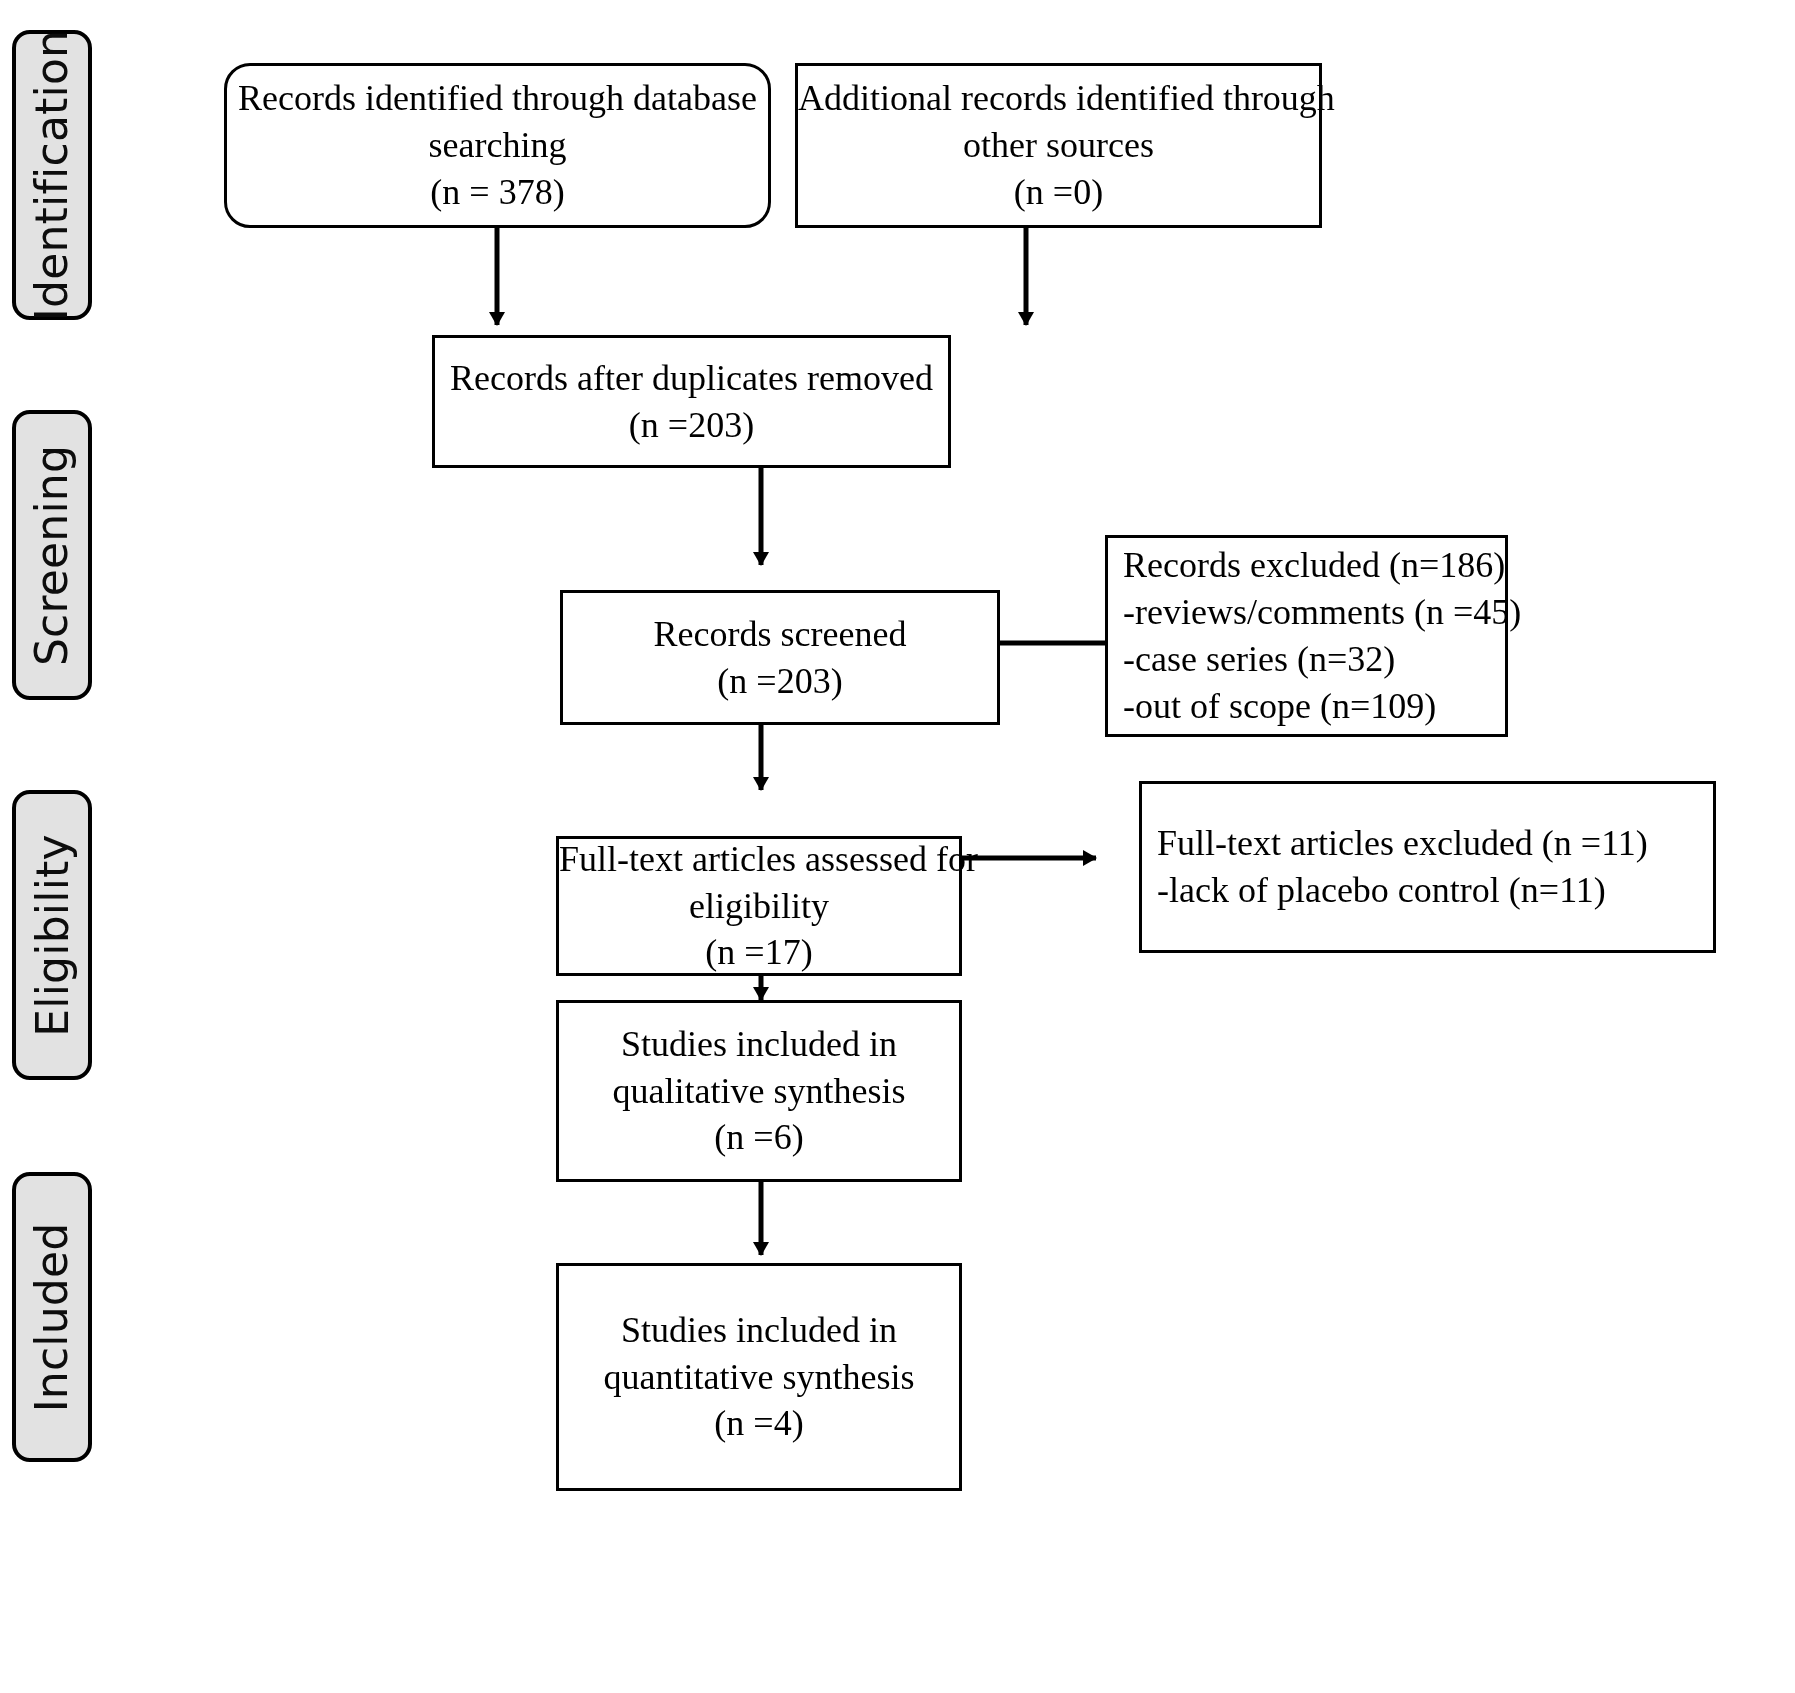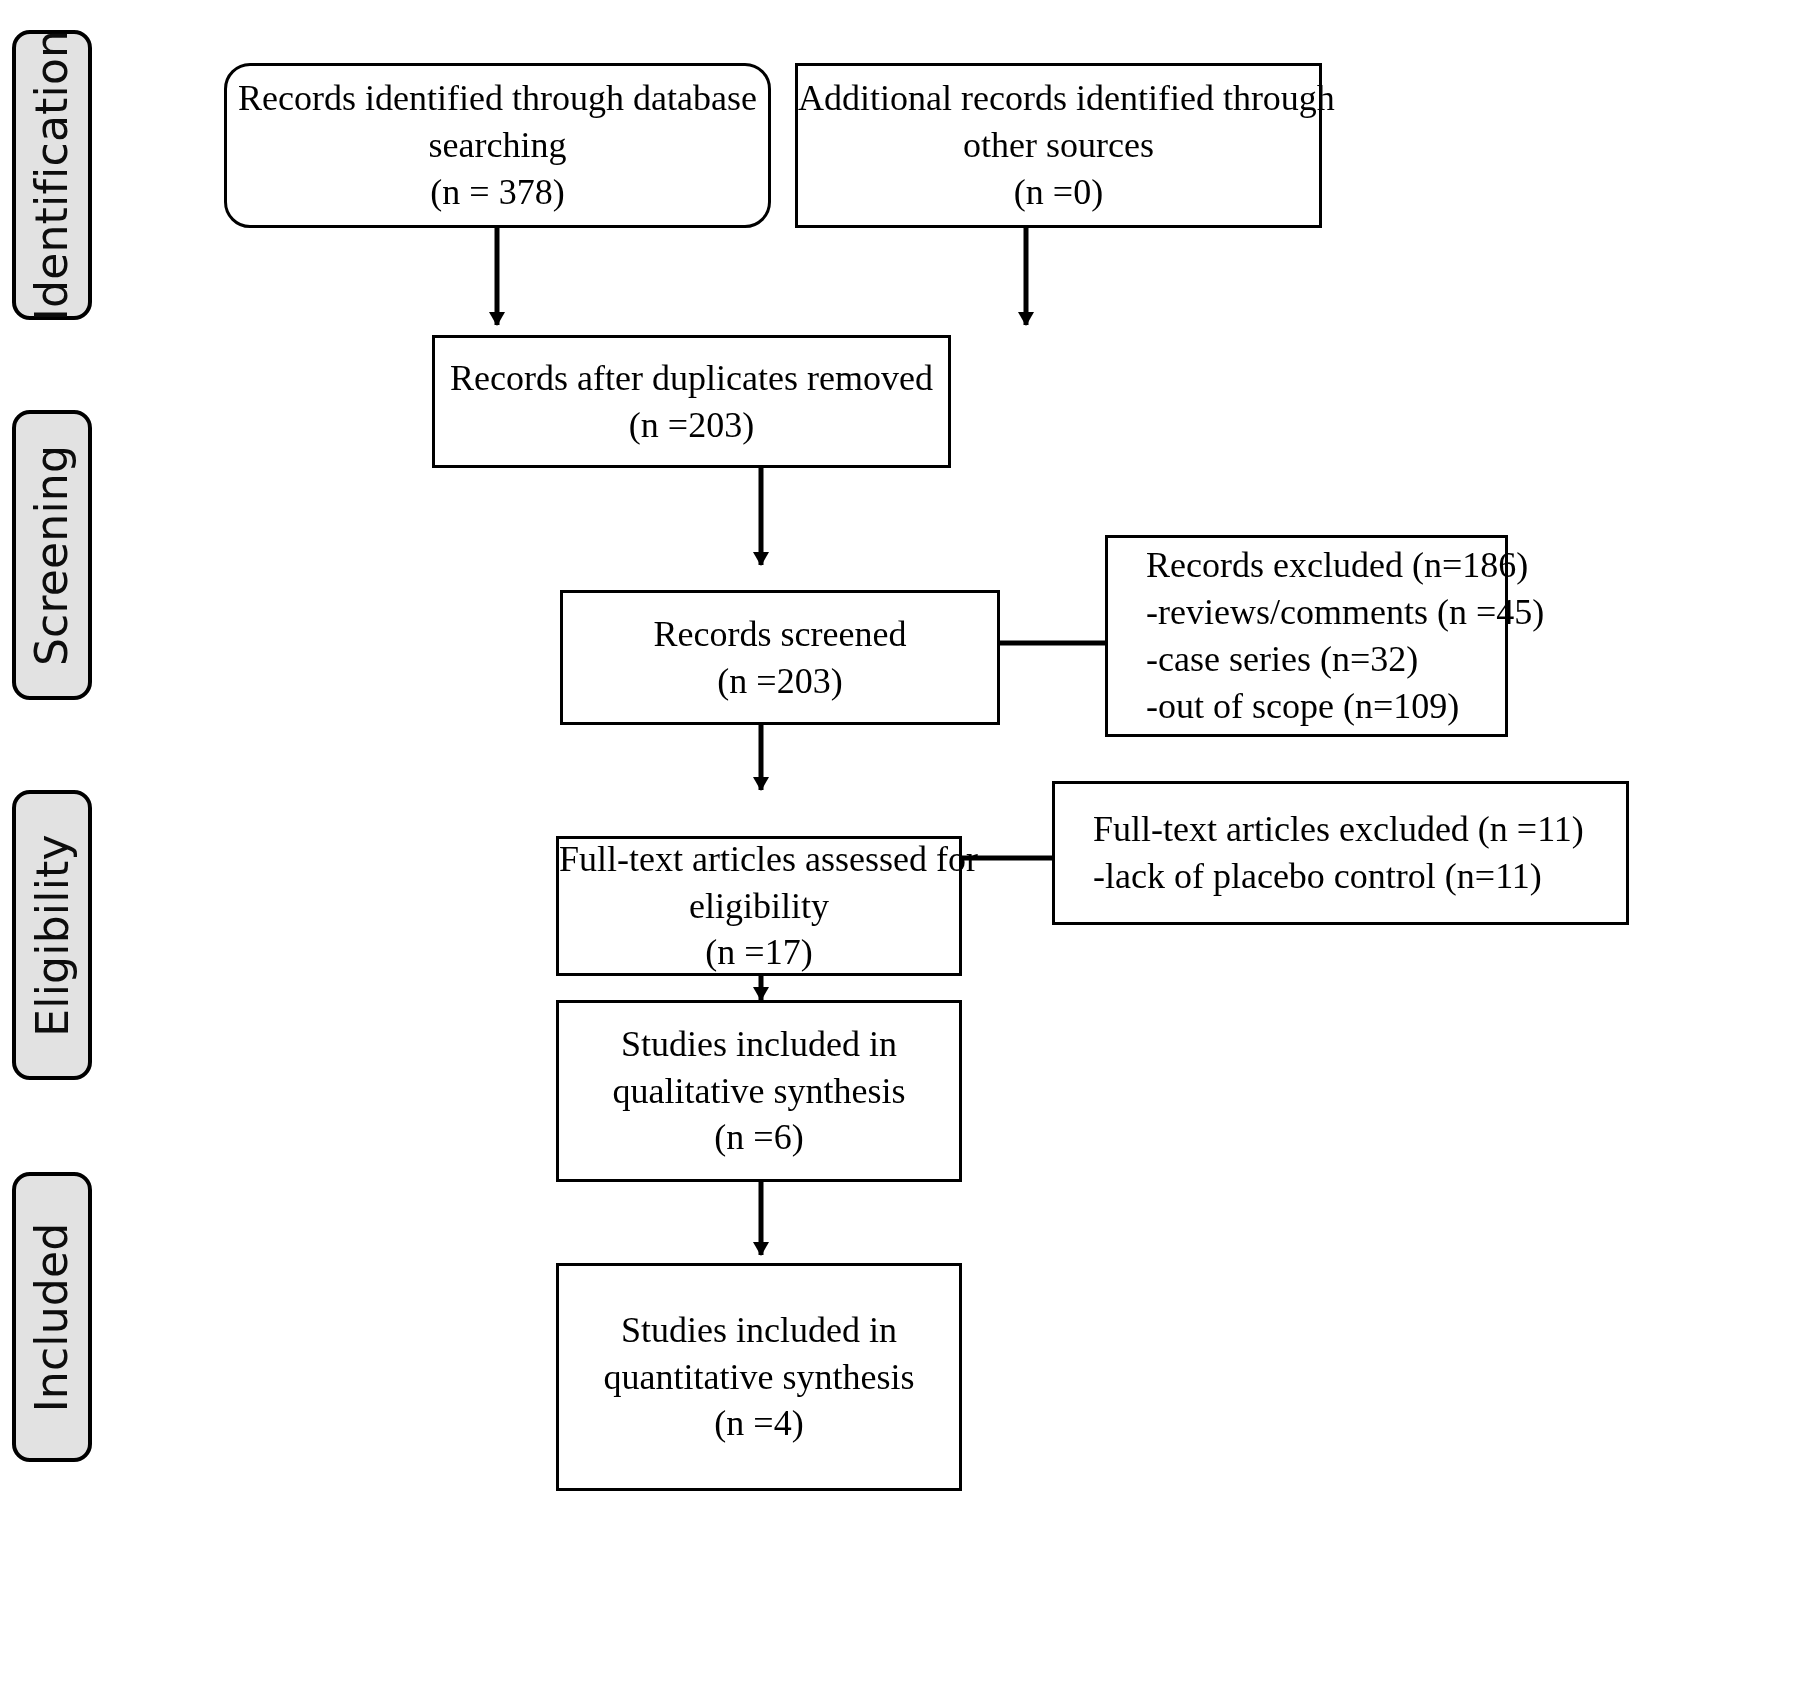--- a/index.html
+++ b/index.html
@@ -62,7 +62,7 @@
   .flow-box.left-text {
     align-items: flex-start;
     text-align: left;
-    padding-left: 38px;
+    padding-left: 15px;
   }
   .flow-line {
     font-size: 36px;

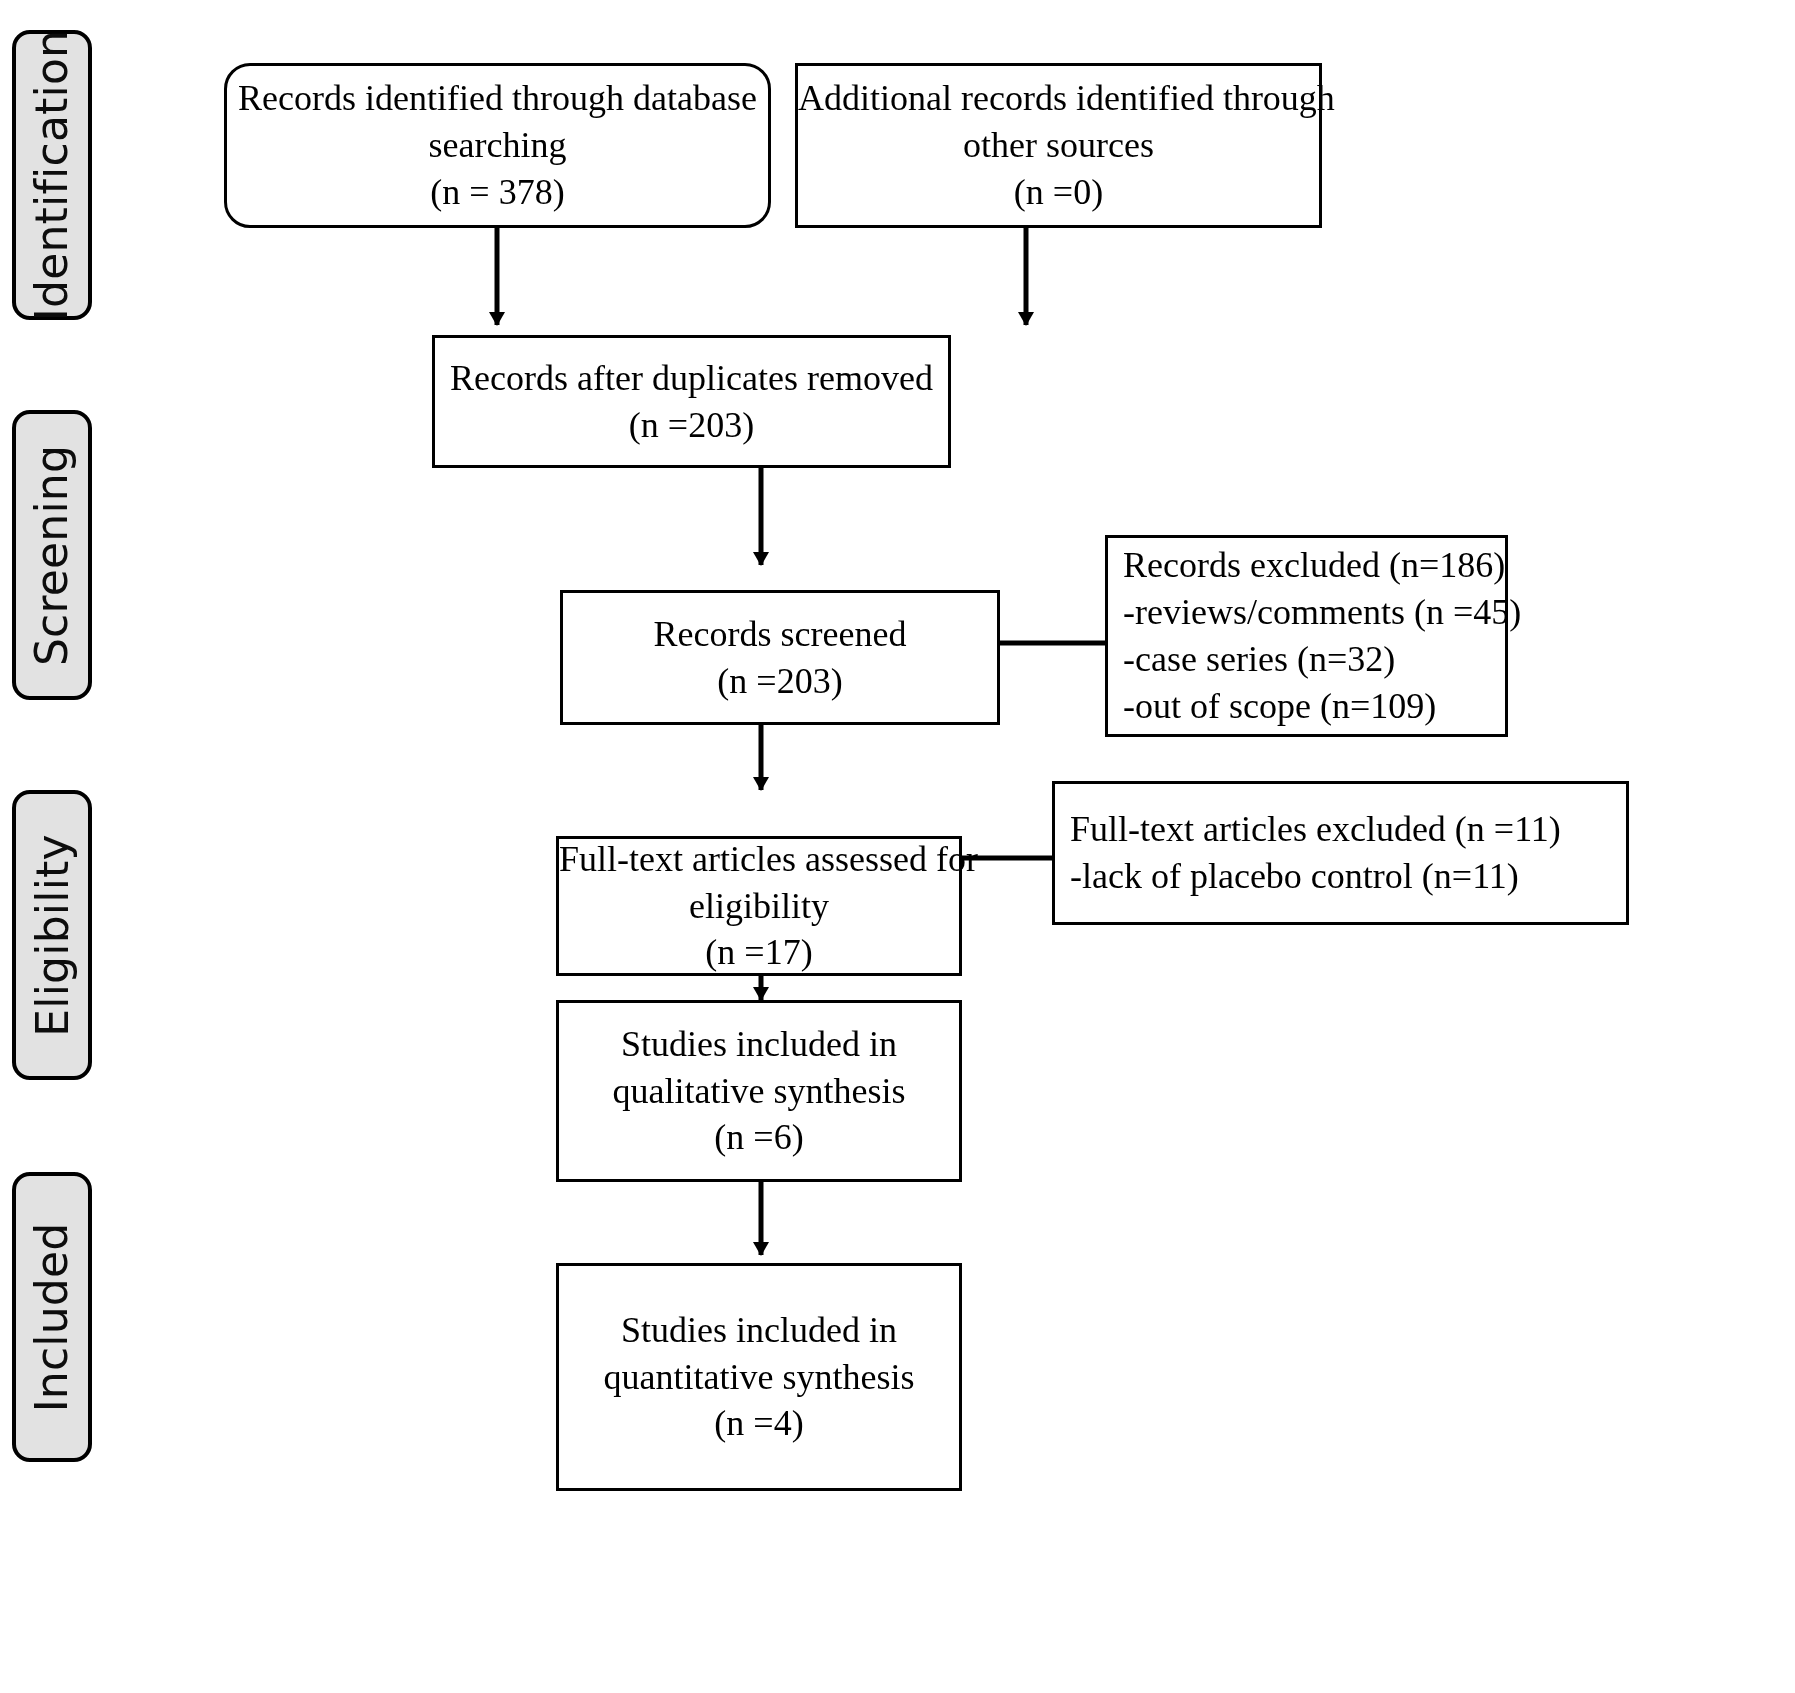--- a/index.html
+++ b/index.html
@@ -173,7 +173,7 @@
     <div class="flow-line">(n =17)</div>
   </div>
 
-  <div class="flow-box left-text" style="left:1052px; top:781px; width:577px; height:144px;">
+  <div class="flow-box left-text" style="left:1139px; top:781px; width:577px; height:172px;">
     <div class="flow-line">Full-text articles excluded (n =11)</div>
     <div class="flow-line">-lack of placebo control (n=11)</div>
   </div>

